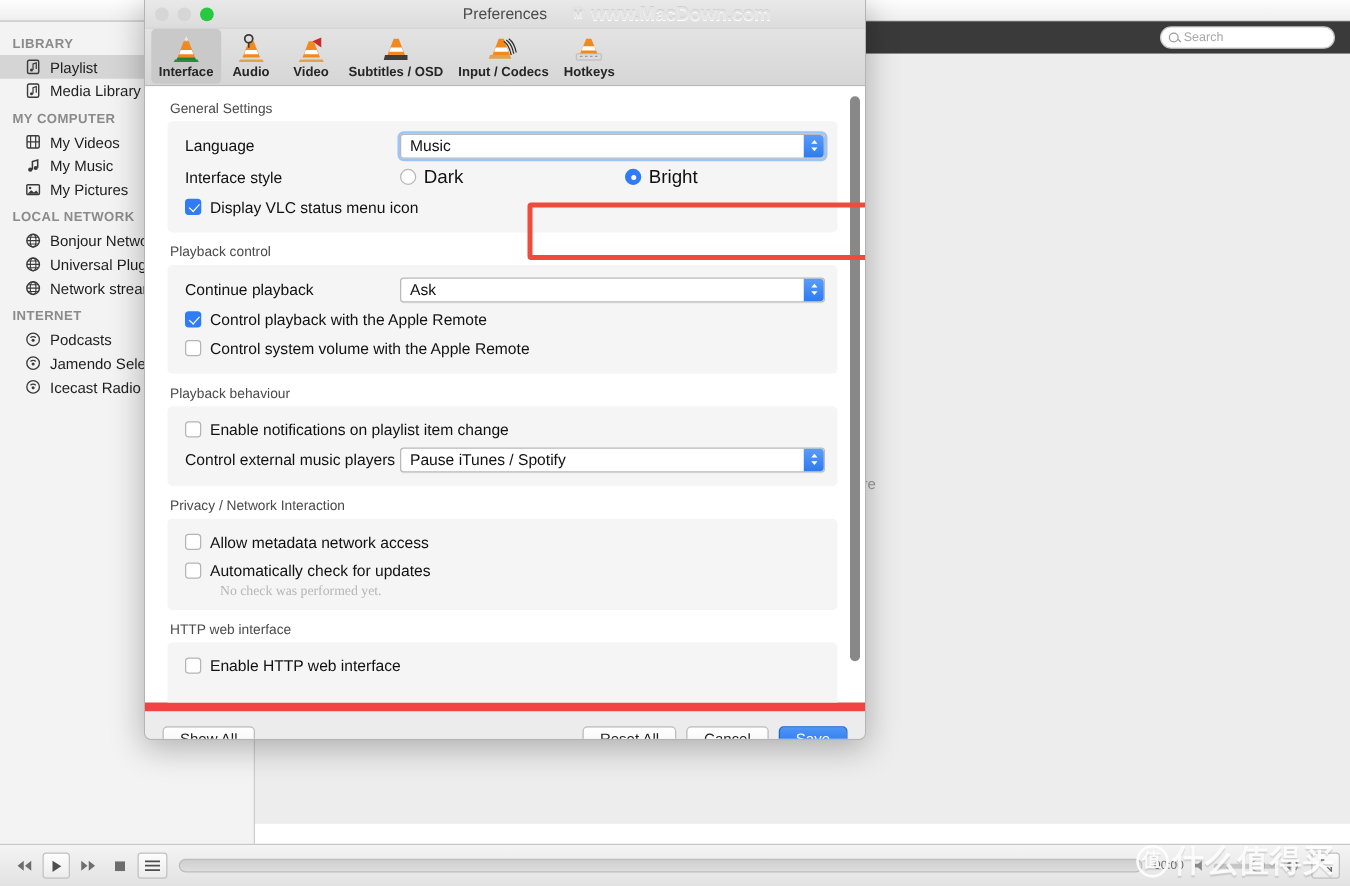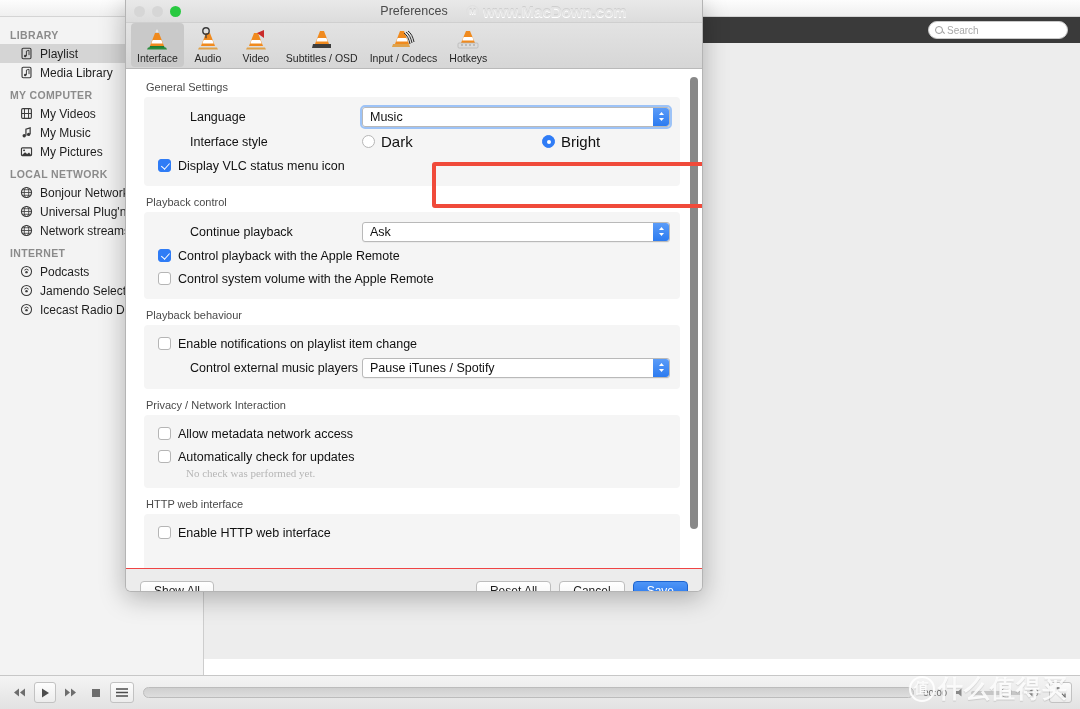--- a/index.html
+++ b/index.html
@@ -96,7 +96,7 @@
 
   
   .prefs {
-    position:absolute; left:125px; top:0; width:578px; height:592px;
+    position:absolute; left:115px; top:0; width:578px; height:592px;
     background:#ececec;
     border:1px solid #b4b4b4; border-top:none;
     border-radius:0 0 6px 6px;

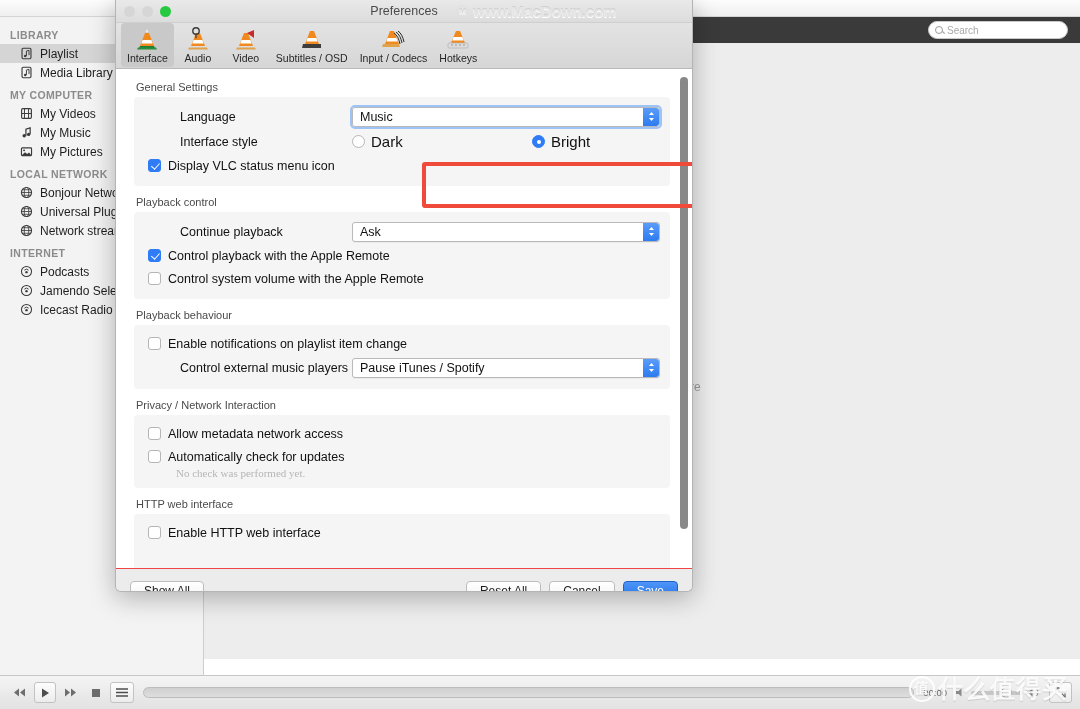--- a/index.html
+++ b/index.html
@@ -137,7 +137,7 @@
     border-radius:4px;
   }
   .tbitem.active { background:#c9c9c9; }
-  .tbitem .lbl { font-size:10.5px; color:#262626; margin-top:1px; white-space:nowrap; }
+  .tbitem .lbl { font-size:10.5px; color:#262626; margin-top:1px; white-space:nowrap;font-weight:bold; }
   .cone { width:26px; height:26px; display:block; }
 
   .pane {

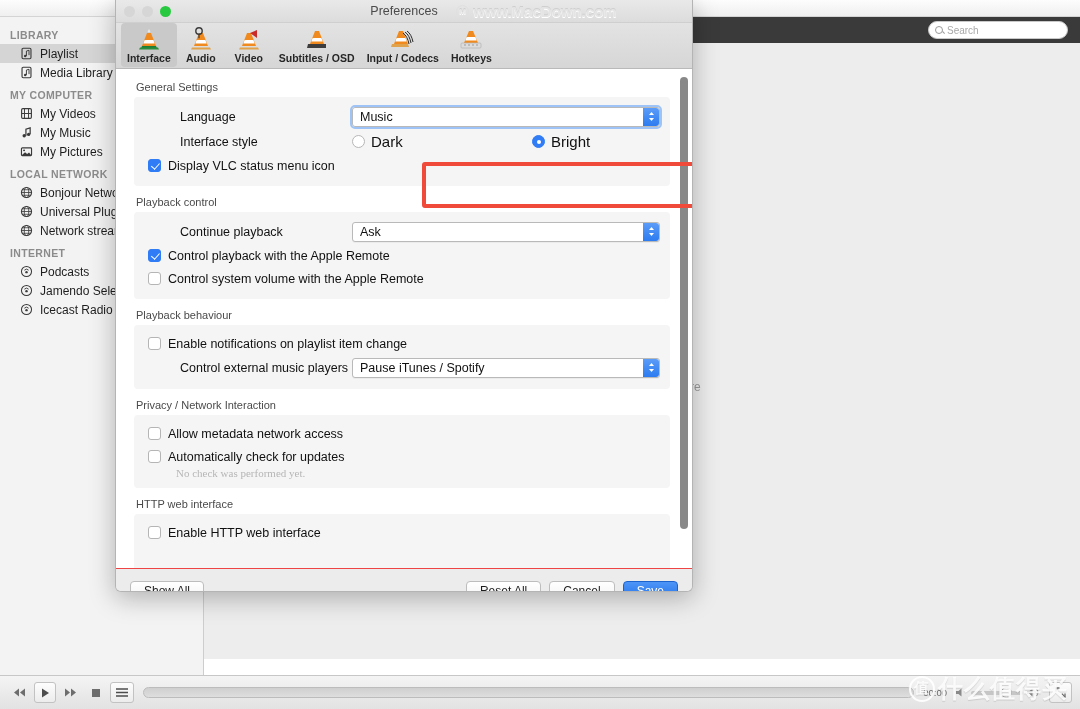--- a/index.html
+++ b/index.html
@@ -143,7 +143,7 @@
   .pane {
     position:relative;
     height:500px; background:#fff; margin:0; overflow:hidden;
-    border-bottom:1px solid #ef4444;
+    border-bottom:7px solid #ef4444;
   }
   .pane-inner { padding:10px 22px 0 18px; }
 

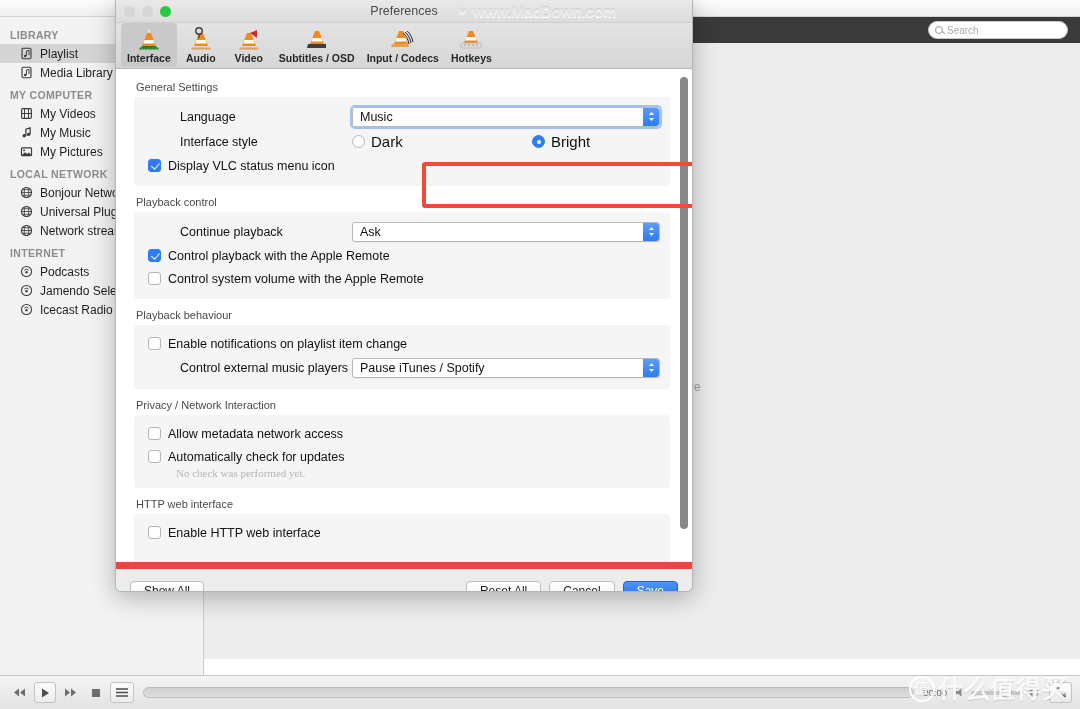--- a/index.html
+++ b/index.html
@@ -152,7 +152,7 @@
   .grp-box { background:#f5f5f5; border-radius:4px; padding:7px 10px 9px 10px; }
 
   .row { display:flex; align-items:center; min-height:25px; }
-  .row-lbl { font-size:12.5px; color:#111; width:176px; flex:none; padding-left:4px;margin-left:32px;}
+  .row-lbl { font-size:12.5px; color:#111; width:176px; flex:none; padding-left:4px;}
 
   .popup {
     flex:1; height:20px; background:#fff;

